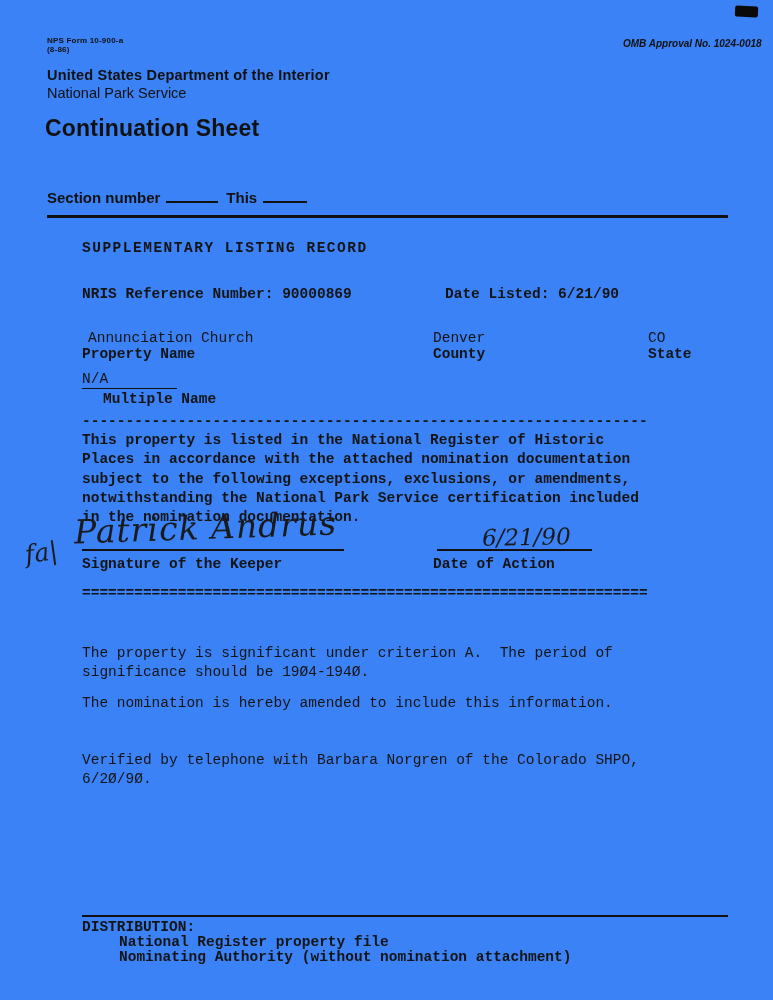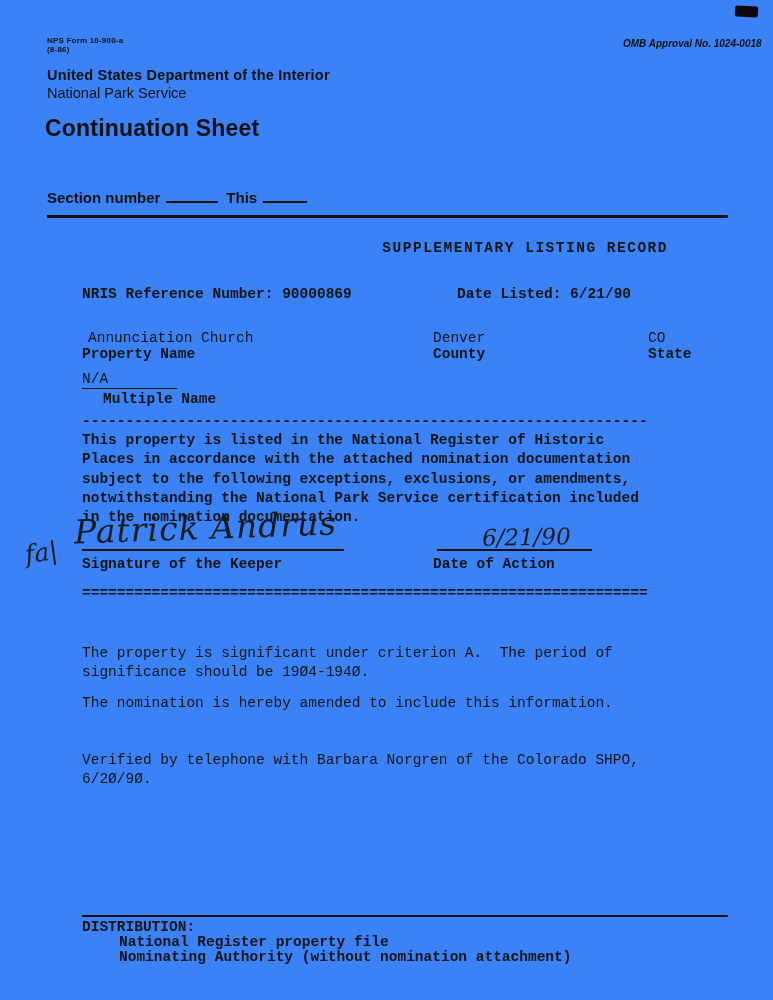--- a/index.html
+++ b/index.html
@@ -31,7 +31,7 @@
   .mono-el { font-family:"Liberation Mono","DejaVu Sans Mono", monospace; font-size:14.5px; color:#141414; white-space:pre; }
   .para { white-space:pre-wrap; line-height:19.3px; }
 
-  .slr-heading { left:82px; top:240px; width:586px; text-align:right; font-weight:bold; letter-spacing:1.5px; }
+  .slr-heading { left:82px; top:240px; width:586px; text-align:left; font-weight:bold; letter-spacing:1.5px; }
 
   .nris       { left:82px;  top:286px; font-weight:bold; }
   .datelisted { left:457px; top:286px; font-weight:bold; }

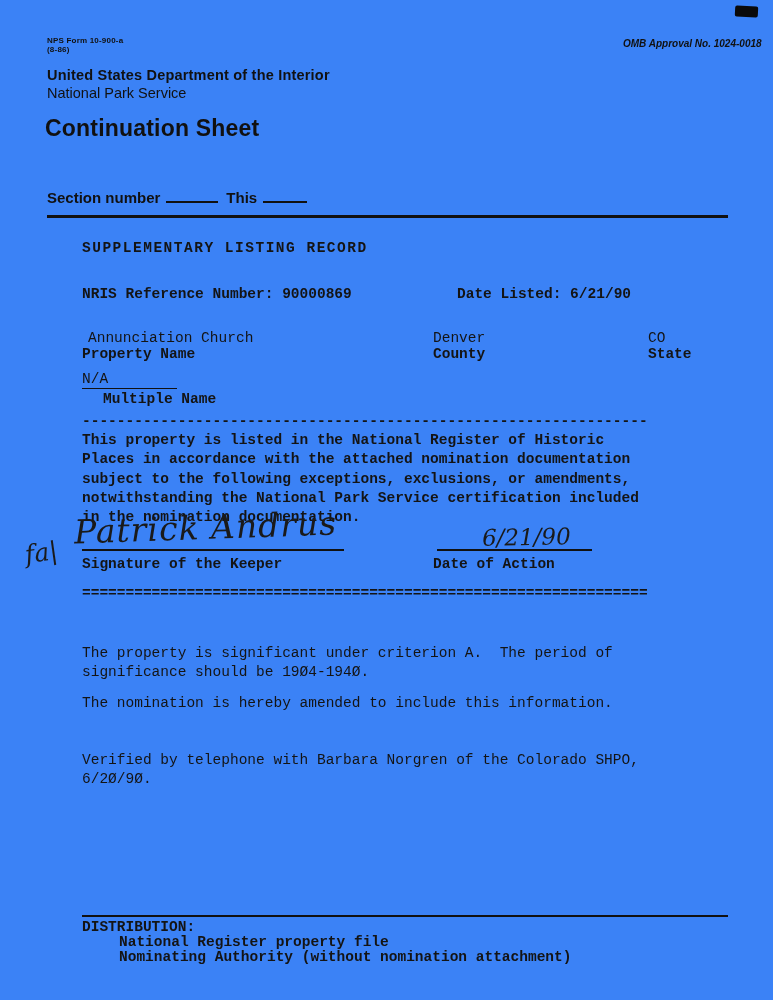--- a/index.html
+++ b/index.html
@@ -34,7 +34,7 @@
   .slr-heading { left:82px; top:240px; width:586px; text-align:left; font-weight:bold; letter-spacing:1.5px; }
 
   .nris       { left:82px;  top:286px; font-weight:bold; }
-  .datelisted { left:457px; top:286px; font-weight:bold; }
+  .datelisted { left:445px; top:286px; font-weight:bold; }
 
   .prop-name { left:88px;  top:330px; }
   .county    { left:433px; top:330px; }

